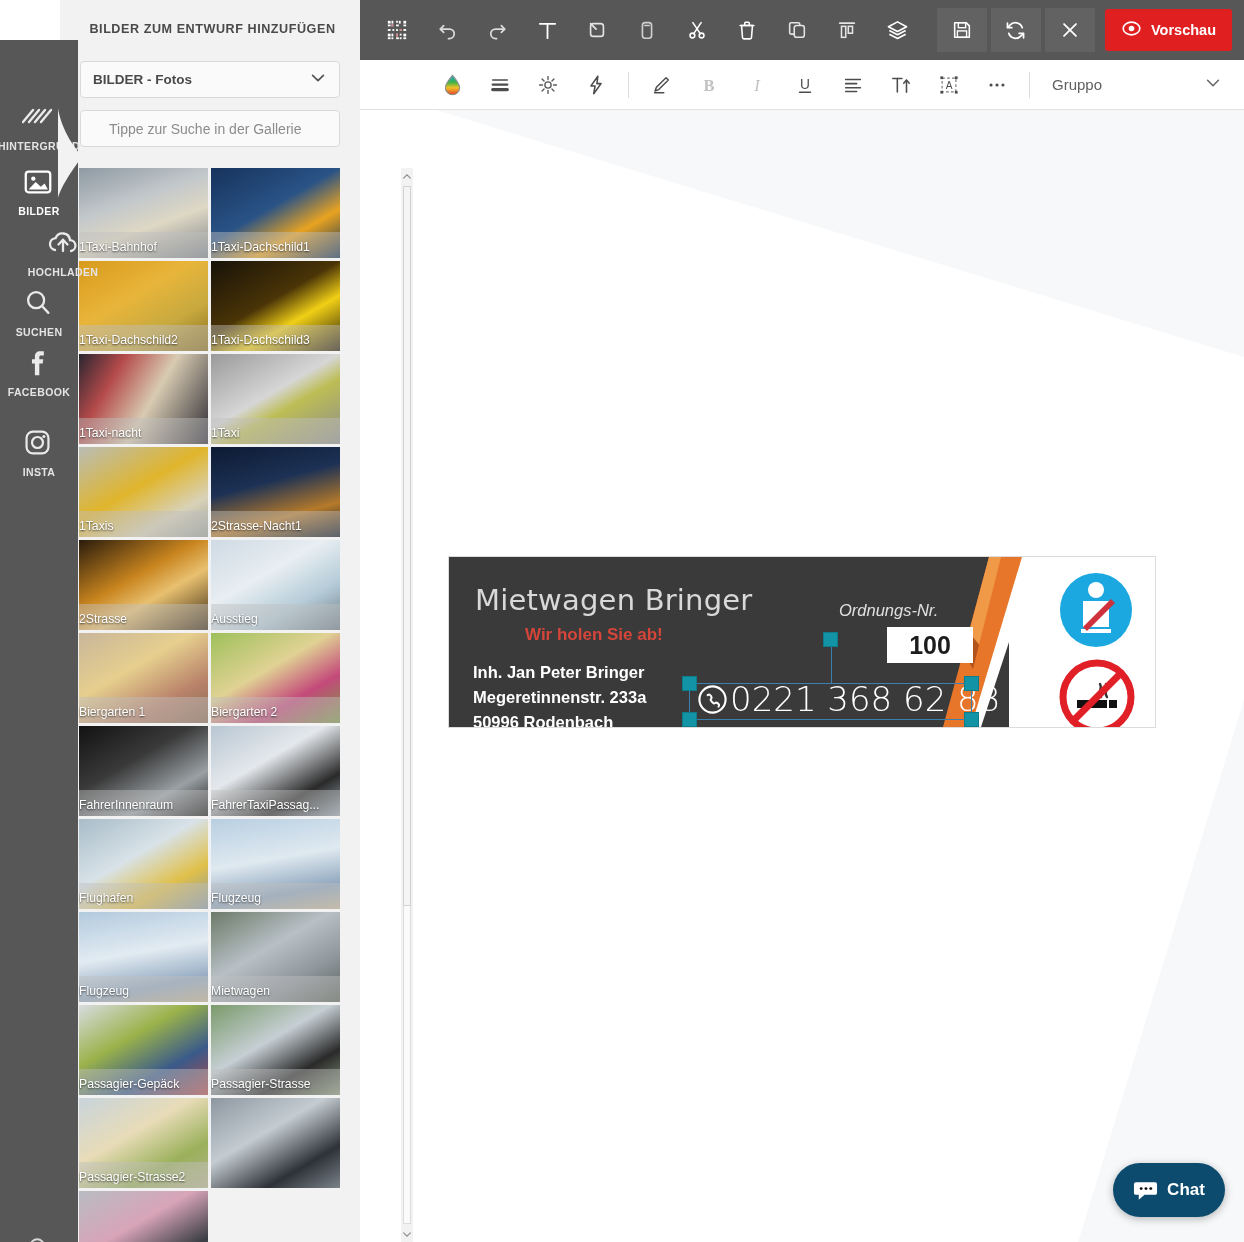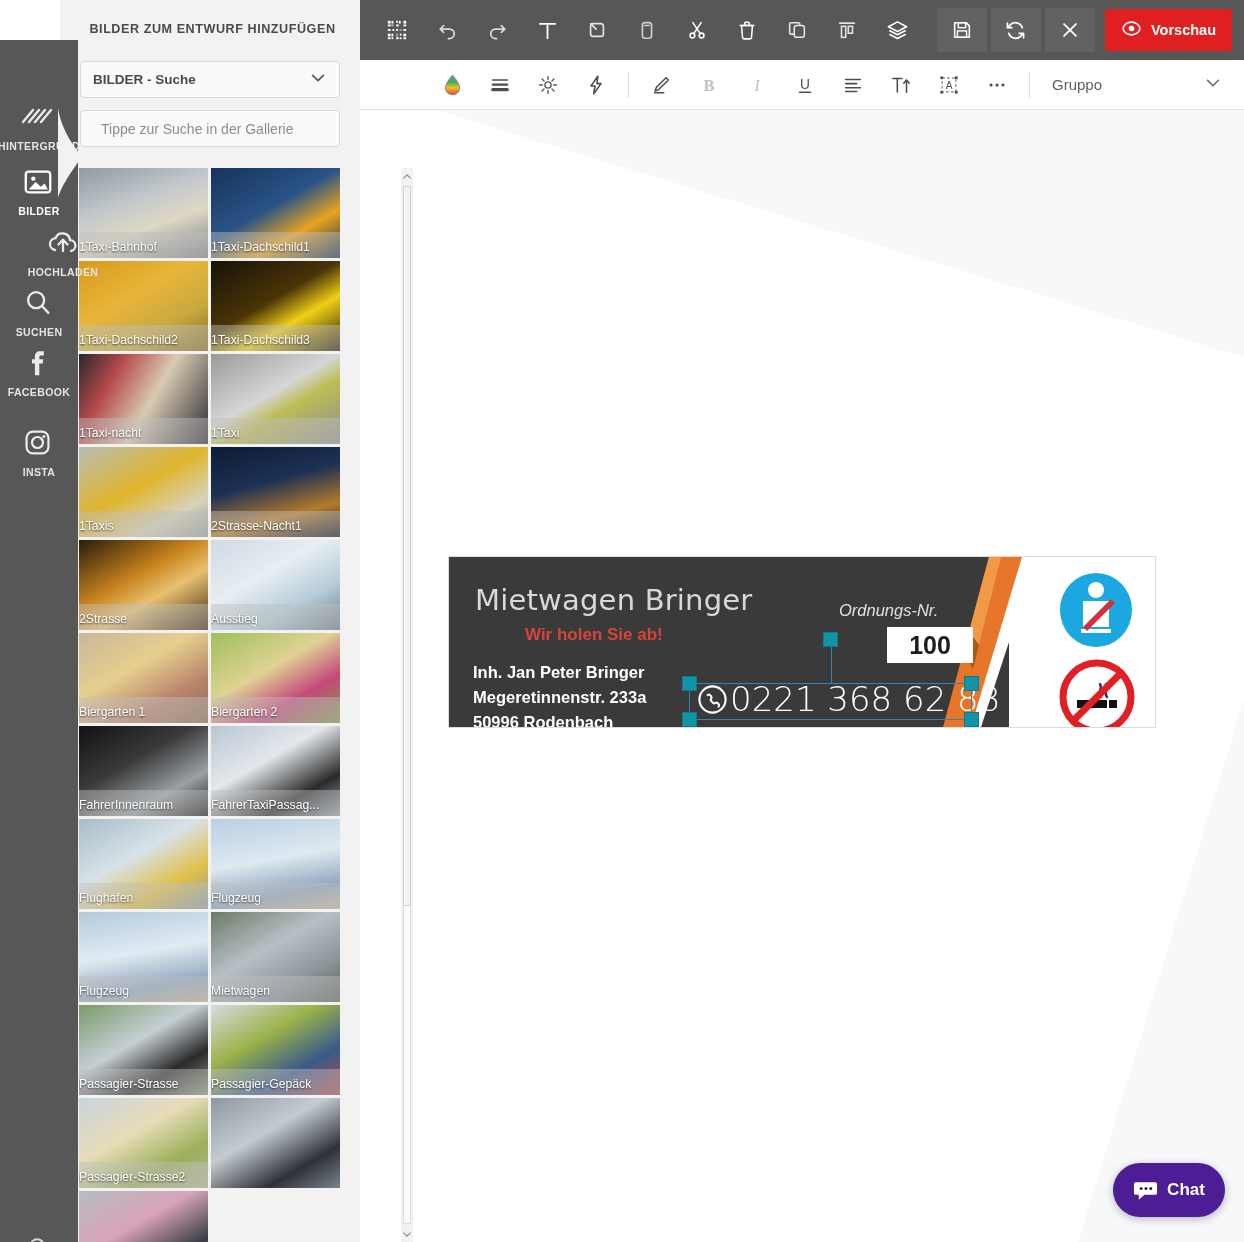--- a/index.html
+++ b/index.html
@@ -377,7 +377,7 @@
     <div class="panel-title">BILDER ZUM ENTWURF HINZUFÜGEN</div>
 
     <div class="panel-select">
-      <span class="txt">BILDER - Suche</span>
+      <span class="txt">BILDER - Fotos</span>
       <span>
         <svg viewBox="0 0 20 20" width="18" height="18">
           <path d="M4 7 L10 13 L16 7" fill="none" stroke="#555" stroke-width="1.9" stroke-linecap="round" stroke-linejoin="round"></path>

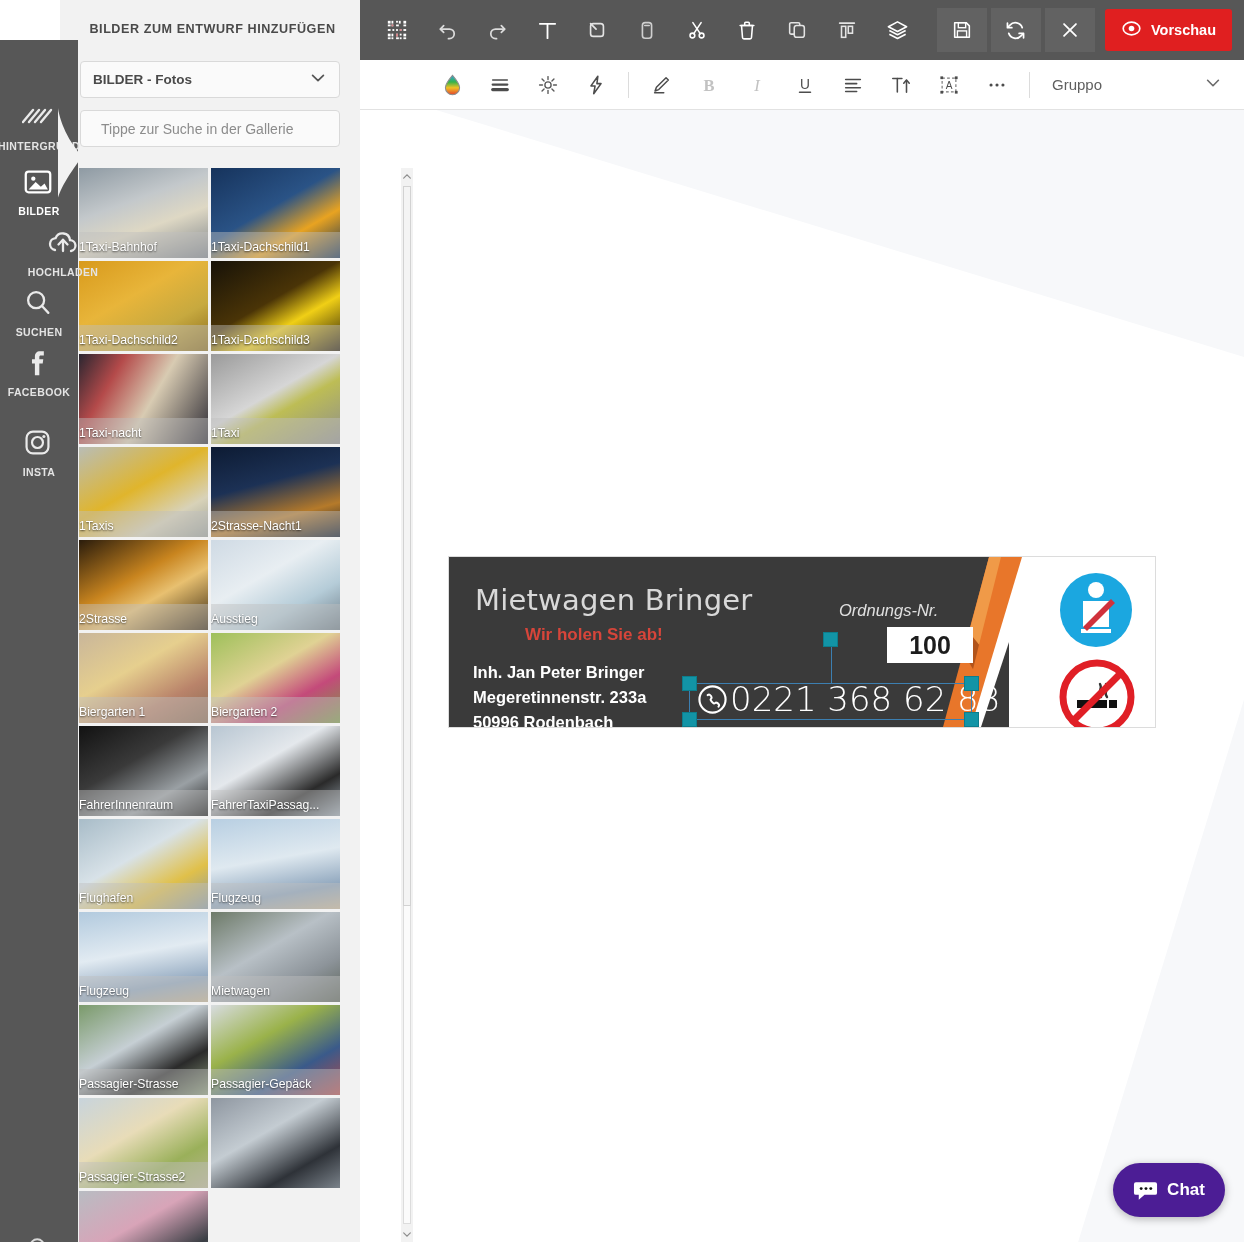--- a/index.html
+++ b/index.html
@@ -75,7 +75,7 @@
     width: 260px; height: 37px;
     background: #fafafa; border: 1px solid #d9d9d9;
     border-radius: 4px;
-    padding: 0 20px; font-size: 14px; color: #8c8c8c;
+    padding: 0 28px; font-size: 14px; color: #8c8c8c;
     font-family: "Liberation Sans", sans-serif;
     outline: none;
   }

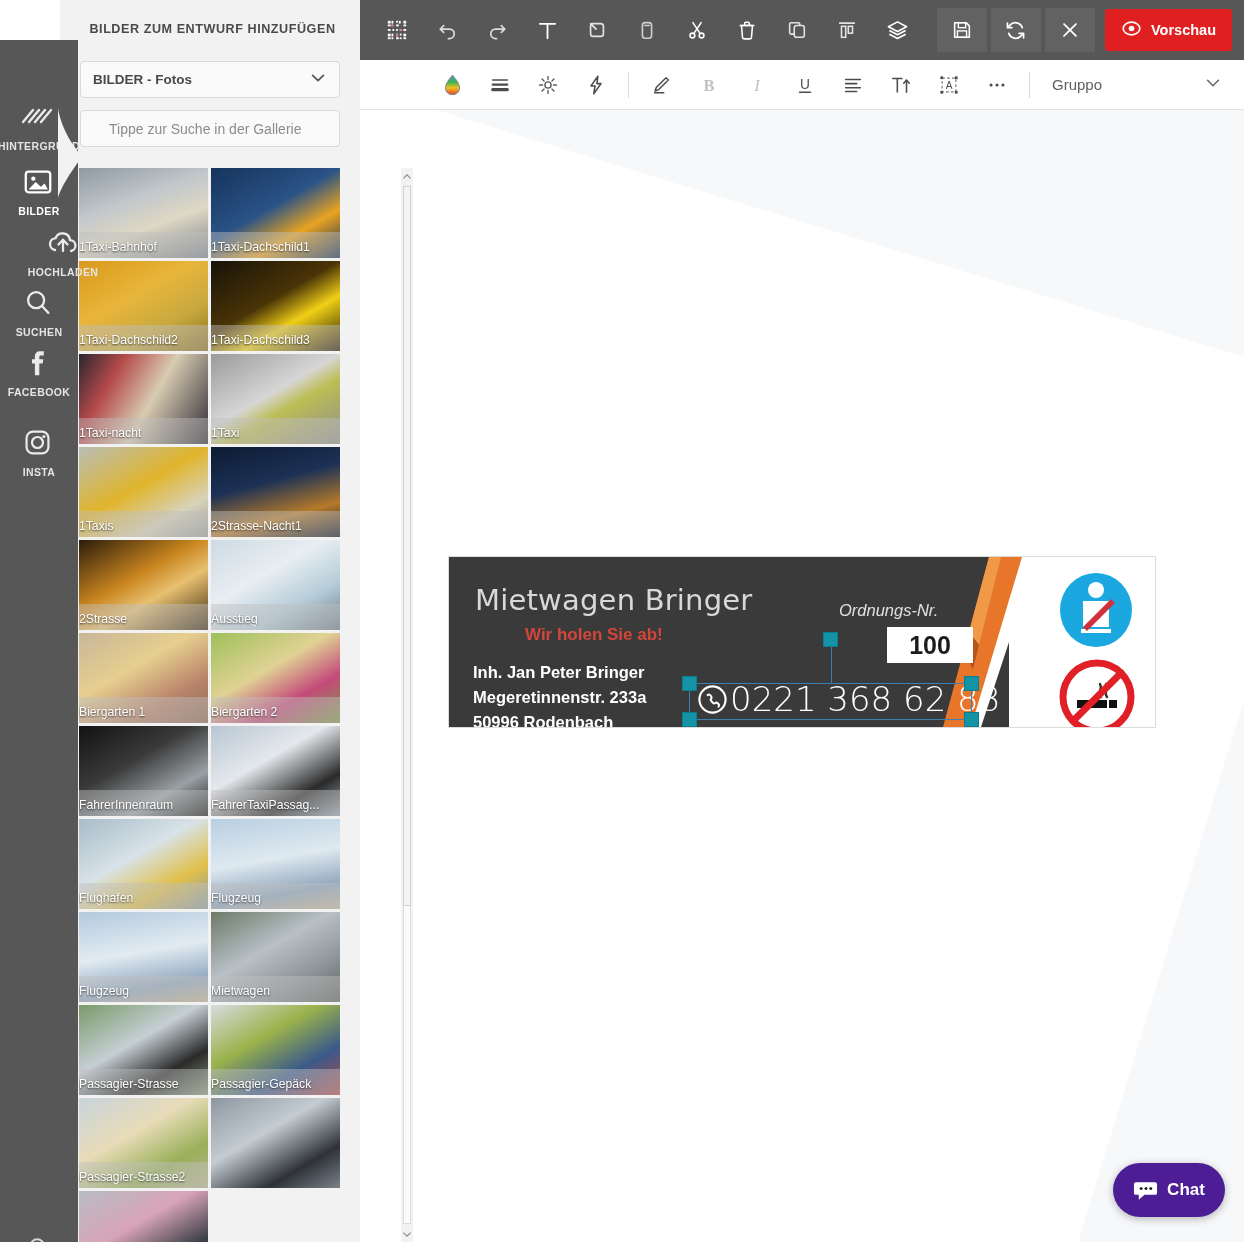--- a/index.html
+++ b/index.html
@@ -480,14 +480,14 @@
             <div class="cap">Mietwagen</div>
           </div>
           <div class="thumb">
+            <div class="art" style="background:linear-gradient(150deg,#d8dce0 0%,#9ab24a 38%,#3a5a8a 70%,#b44a4a 100%);"></div>
+            <div class="scrim"></div>
+            <div class="cap">Passagier-Gepäck</div>
+          </div>
+          <div class="thumb">
             <div class="art" style="background:linear-gradient(150deg,#7a9a6a 0%,#c6cfd4 42%,#2a2a2a 72%,#8a9a7a 100%);"></div>
             <div class="scrim"></div>
             <div class="cap">Passagier-Strasse</div>
-          </div>
-          <div class="thumb">
-            <div class="art" style="background:linear-gradient(150deg,#d8dce0 0%,#9ab24a 38%,#3a5a8a 70%,#b44a4a 100%);"></div>
-            <div class="scrim"></div>
-            <div class="cap">Passagier-Gepäck</div>
           </div>
           <div class="thumb">
             <div class="art" style="background:linear-gradient(150deg,#c8d4dc 0%,#e8dcb8 40%,#9ab05a 72%,#b8b490 100%);"></div>

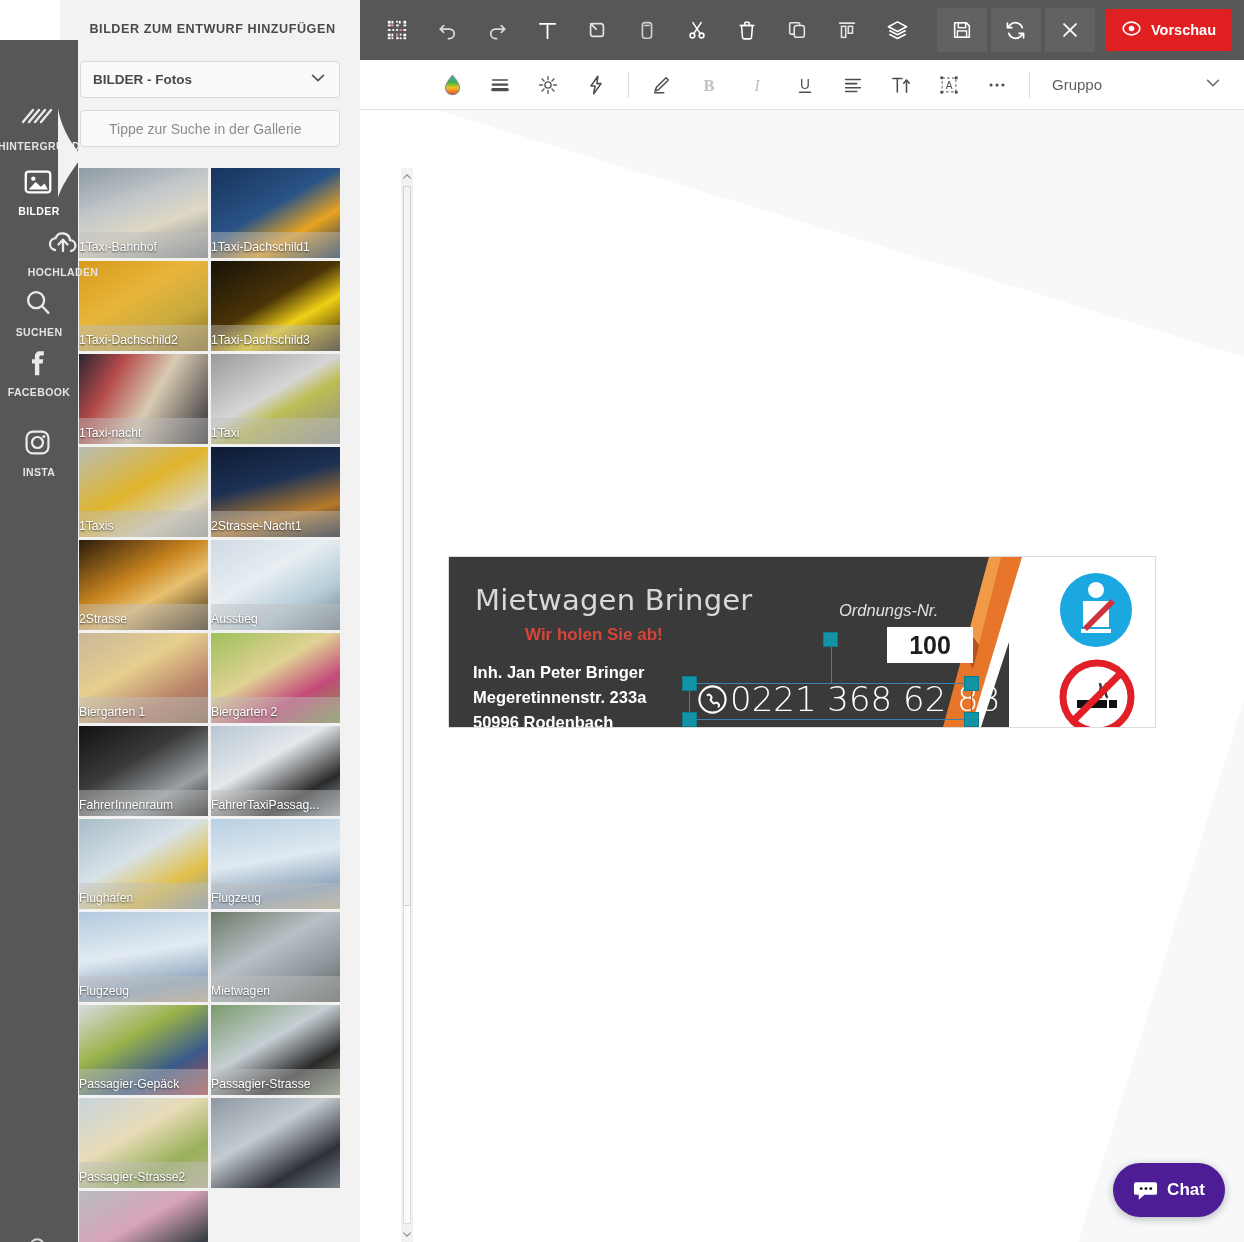--- a/index.html
+++ b/index.html
@@ -276,7 +276,7 @@
   .chat {
     position: absolute; left: 1113px; top: 1163px;
     width: 112px; height: 54px;
-    background: #4c1d95; border-radius: 27px;
+    background: #0c4a6e; border-radius: 27px;
     display: flex; align-items: center; justify-content: center;
     gap: 9px; cursor: pointer; z-index: 9;
     box-shadow: 0 2px 8px rgba(0,0,0,.28);

